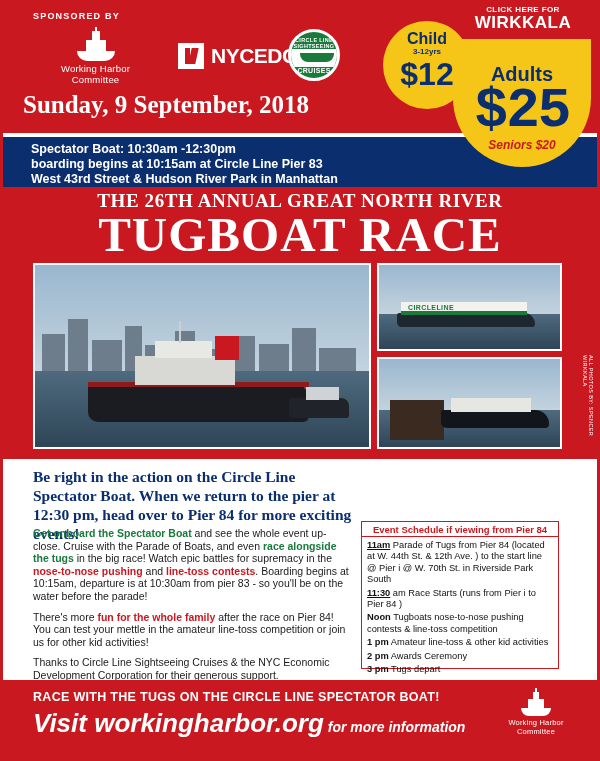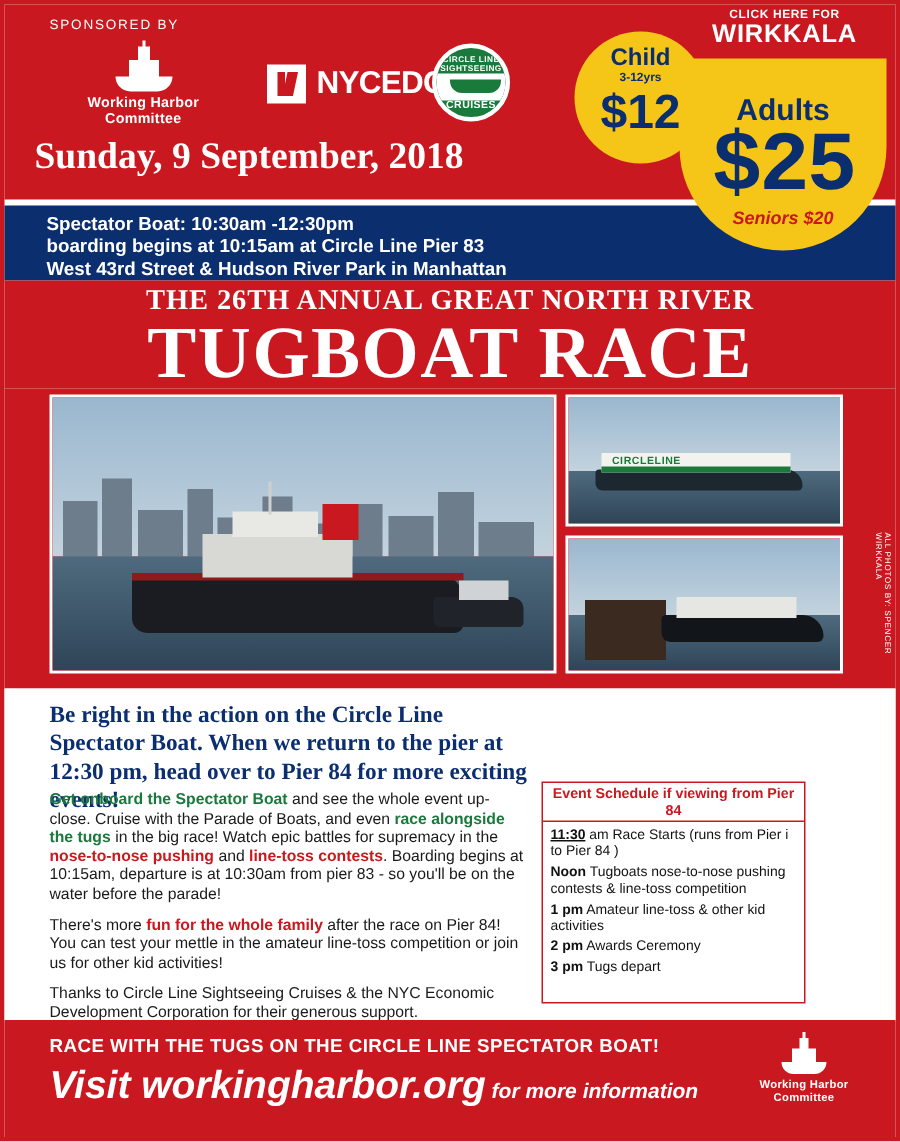--- a/index.html
+++ b/index.html
@@ -24,7 +24,7 @@
   }
   .sponsored-label {
     position: absolute; left: 30px; top: 8px;
-    color: #ffffff; font-size: 9px; font-weight: normal; letter-spacing: 1.2px; text-align: center;
+    color: #ffffff; font-size: 9px; font-weight: bold; letter-spacing: 1.2px; text-align: center;
   }
   
   .whc-logo {

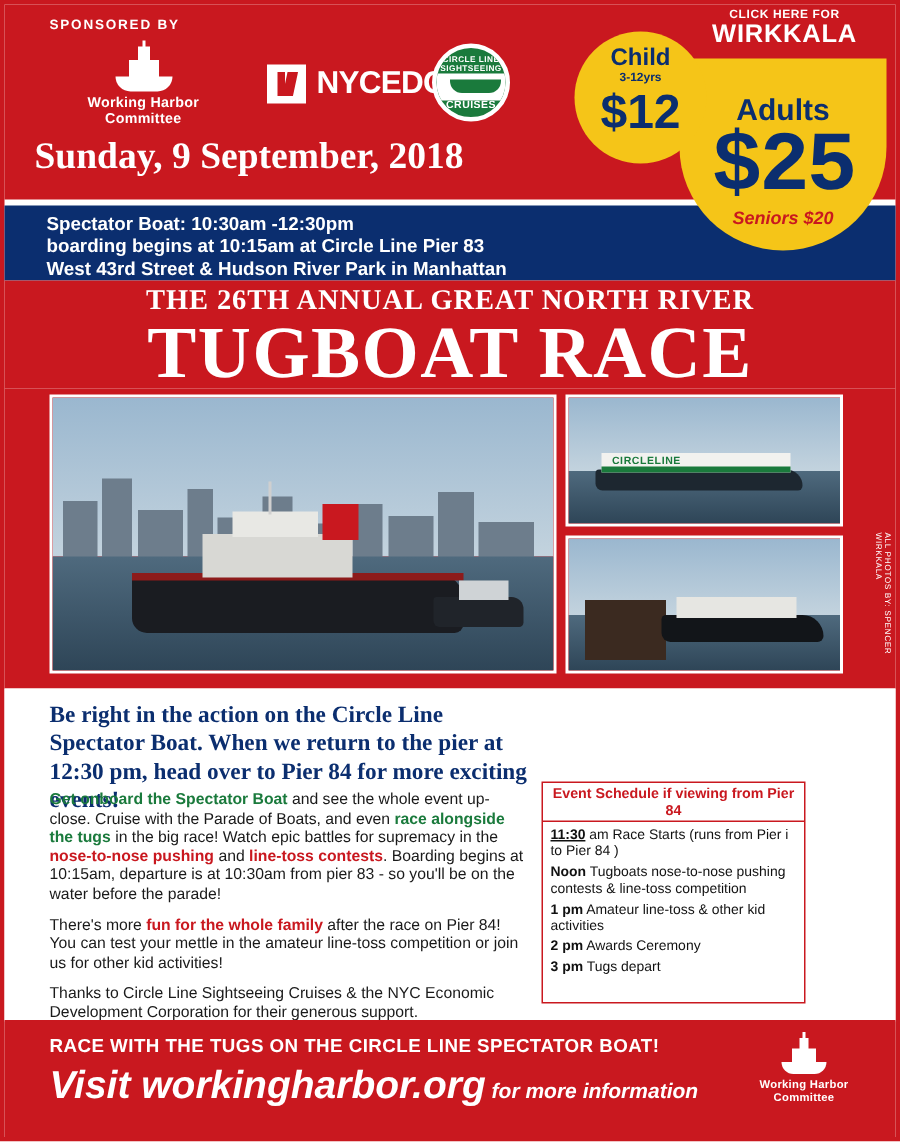--- a/index.html
+++ b/index.html
@@ -51,7 +51,7 @@
     background: #ffffff;
   }
   .whc-text {
-    color: #ffffff; font-size: 9.5px; font-weight: bold; line-height: 11px;
+    color: #ffffff; font-size: 9.5px; font-weight: normal; line-height: 11px;
     margin-top: 2px; letter-spacing: .2px;
   }
 

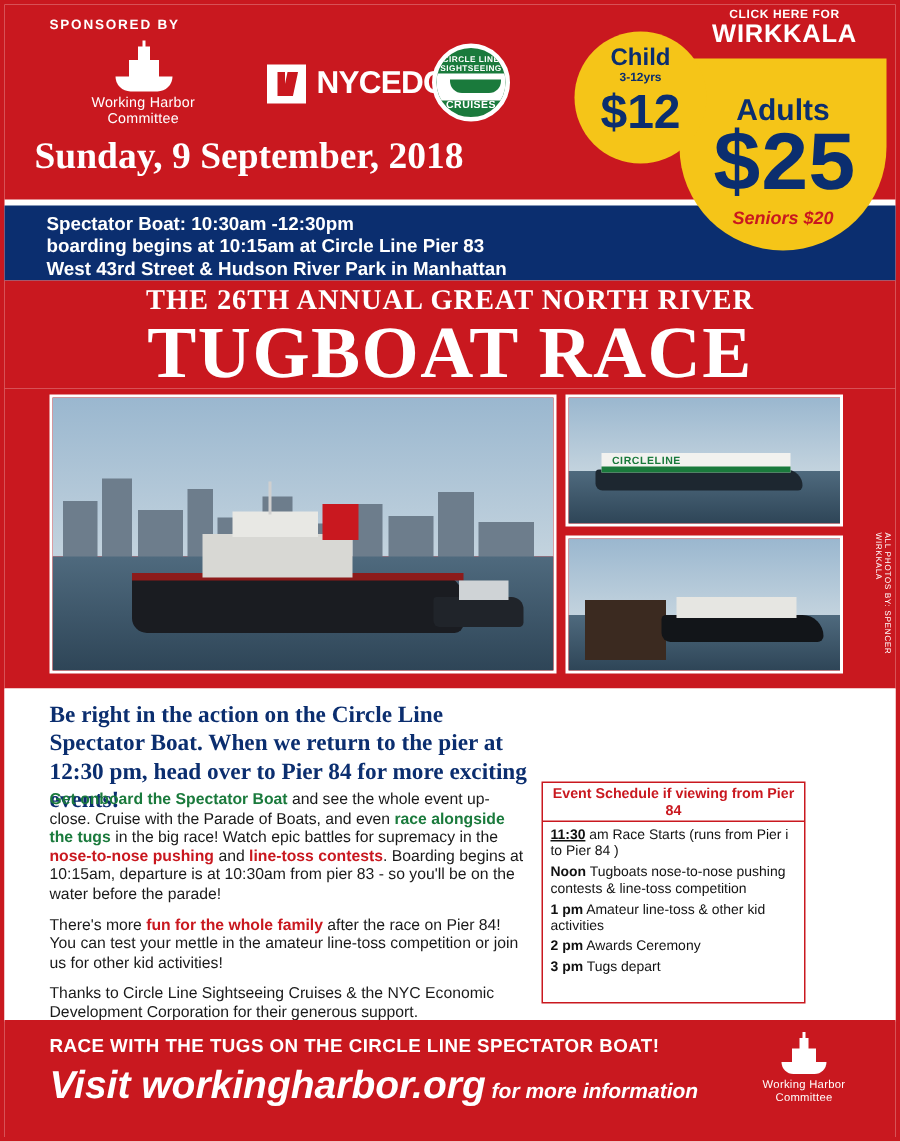--- a/index.html
+++ b/index.html
@@ -234,7 +234,7 @@
 
   
   .sched {
-    position: absolute; left: 358px; top: 62px; width: 176px; height: 148px;
+    position: absolute; left: 358px; top: 62px; width: 198px; height: 148px;
     border: 1px solid #c9181f;
   }
   .sched-head {

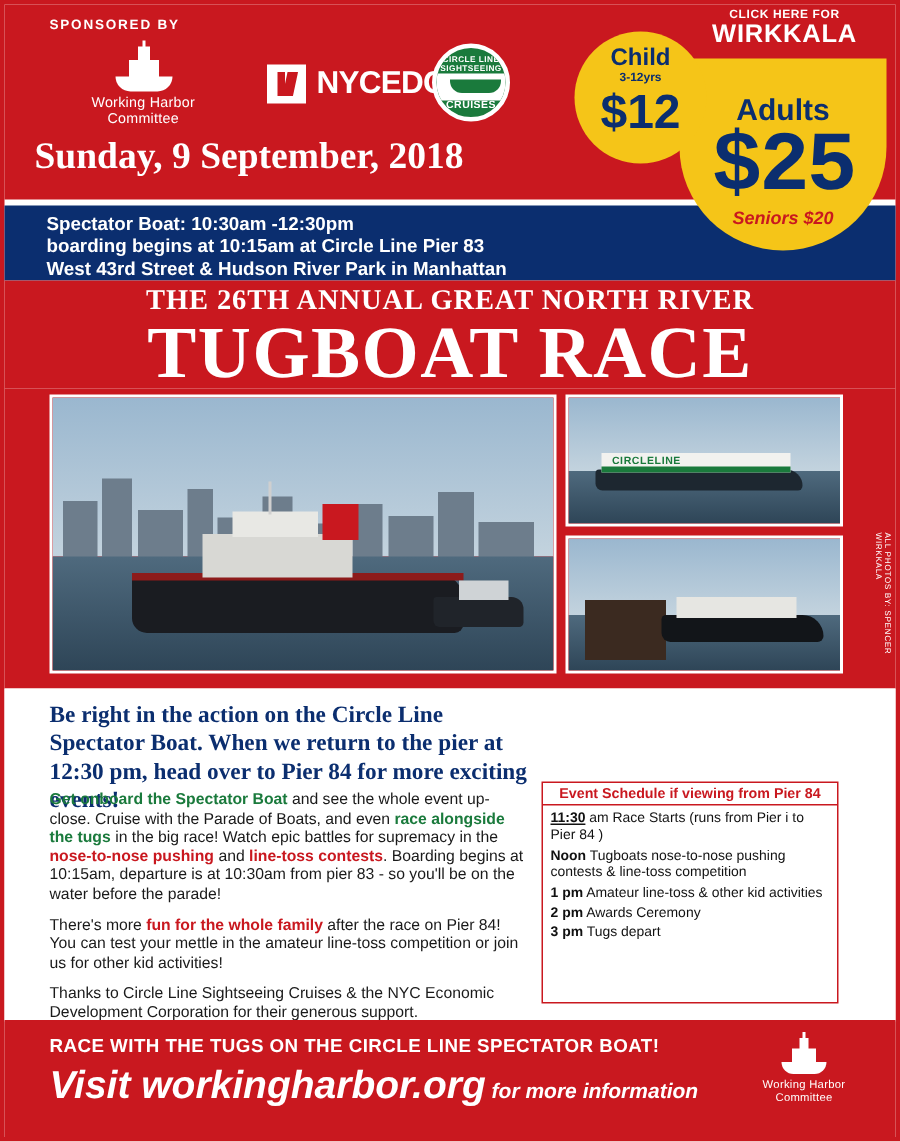--- a/index.html
+++ b/index.html
@@ -401,6 +401,7 @@
     <div class="sched">
       <div class="sched-head">Event Schedule if viewing from Pier 84</div>
       <div class="sched-body">
+        <div><span class="st" style="text-decoration:underline">11am</span><span> Parade of Tugs from Pier 84 (located at W. 44th St. &amp; 12th Ave. ) to the start line @ Pier i @ W. 70th St. in Riverside Park South</span></div>
         <div><span class="st" style="text-decoration:underline">11:30</span><span> am Race Starts (runs from Pier i to Pier 84 )</span></div>
         <div><span class="st">Noon</span><span> Tugboats nose-to-nose pushing contests &amp; line-toss competition</span></div>
         <div><span class="st">1 pm</span><span> Amateur line-toss &amp; other kid activities</span></div>

